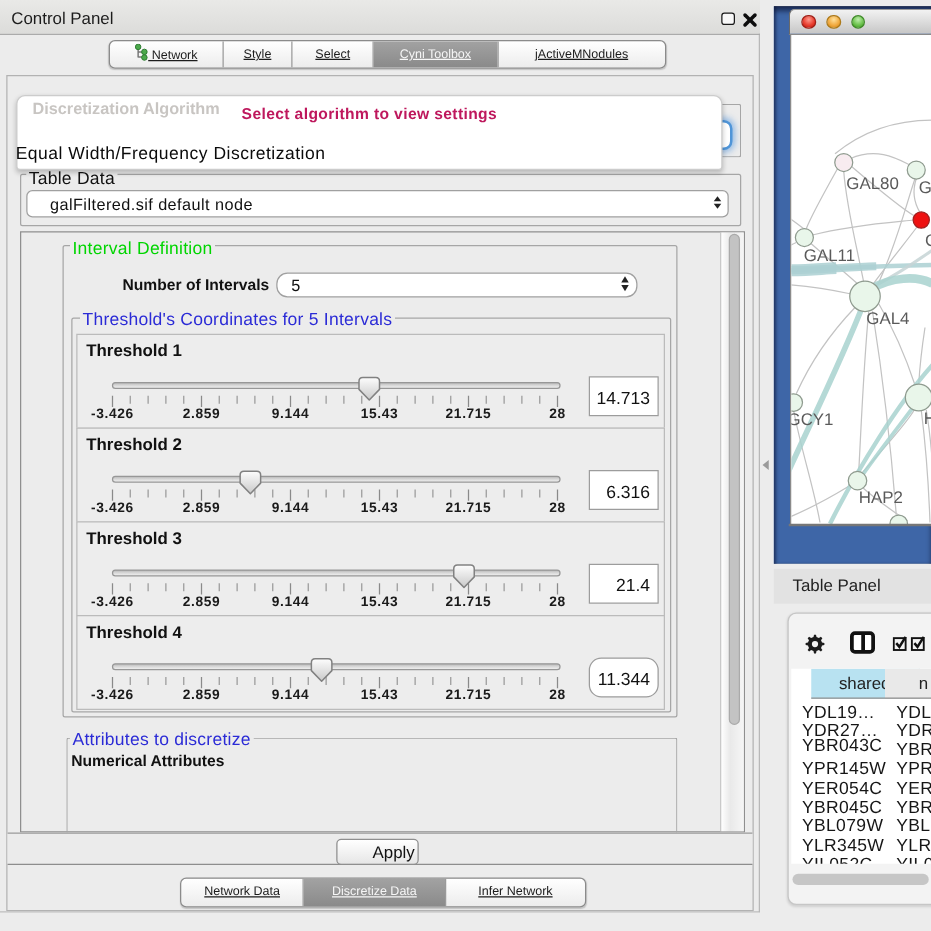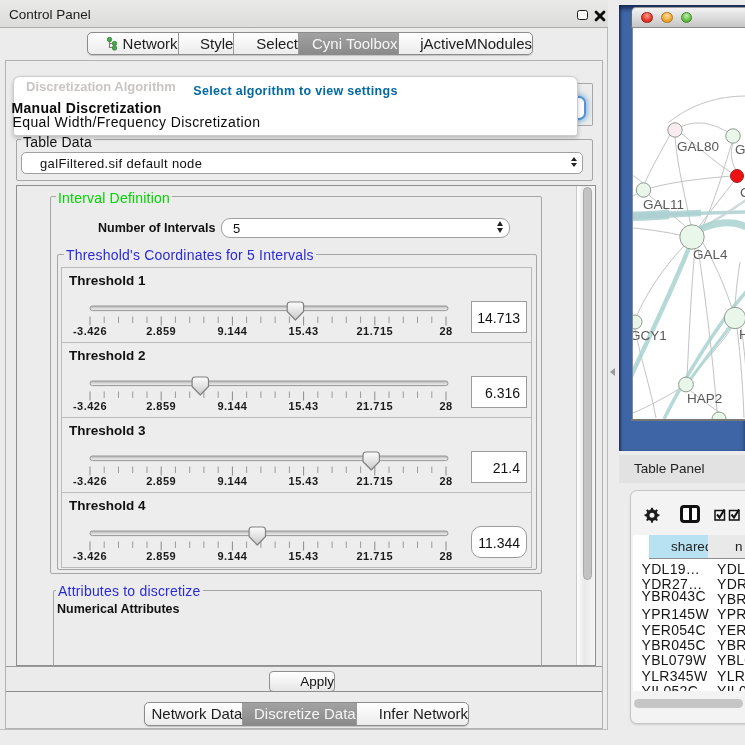--- a/index.html
+++ b/index.html
@@ -16,7 +16,7 @@
 
 
 .tabbar { display:flex; border:1px solid #8b8b8b; border-radius:5px; overflow:hidden; background:linear-gradient(#ffffff,#ececec); box-shadow:0 1px 1px rgba(0,0,0,0.18); }
-.tabbar .seg { font-size:15px; color:#1c1c1c; text-align:right; line-height:21px; border-right:1px solid #9a9a9a; white-space:nowrap; }
+.tabbar .seg { font-size:10px; color:#1c1c1c; text-align:center; line-height:21px; border-right:1px solid #9a9a9a; white-space:nowrap;text-decoration:underline; }
 .tabbar .seg:last-child { border-right:none; }
 .tabbar .sel { background:linear-gradient(#a2a2a2,#8a8a8a); color:#f6f6f6; }
 #toptabs { left:87px; top:32px; width:446px; height:23px; }

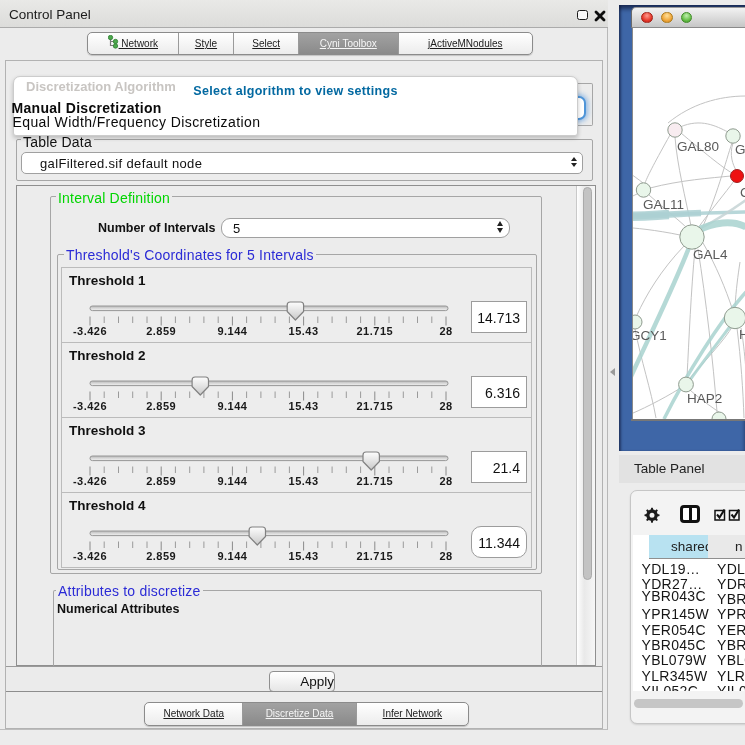--- a/index.html
+++ b/index.html
@@ -105,7 +105,7 @@
 
     <div class="abs" style="left:13px; top:76px; width:565px; height:60px; background:#ffffff; border:1px solid #cccccc; border-radius:7px 7px 3px 3px; box-shadow:0 2px 4px rgba(0,0,0,0.22);"></div>
     <div class="abs" style="left:26px; top:79px; font-size:13px; font-weight:bold; color:#c8c5c2;">Discretization Algorithm</div>
-    <div class="abs" style="left:13px; top:84px; width:565px; text-align:center; font-size:12.5px; font-weight:bold; color:#0369a1; letter-spacing:0.3px;">Select algorithm to view settings</div>
+    <div class="abs" style="left:13px; top:84px; width:565px; text-align:center; font-size:12.5px; font-weight:bold; color:#be185d; letter-spacing:0.3px;">Select algorithm to view settings</div>
     <div class="abs" style="left:11.5px; top:99.5px; font-size:14px; font-weight:bold; letter-spacing:0.3px; color:#0a0a0a;">Manual Discretization</div>
     <div class="abs" style="left:12.5px; top:113.5px; font-size:14px; letter-spacing:0.4px; color:#0a0a0a;">Equal Width/Frequency Discretization</div>
 

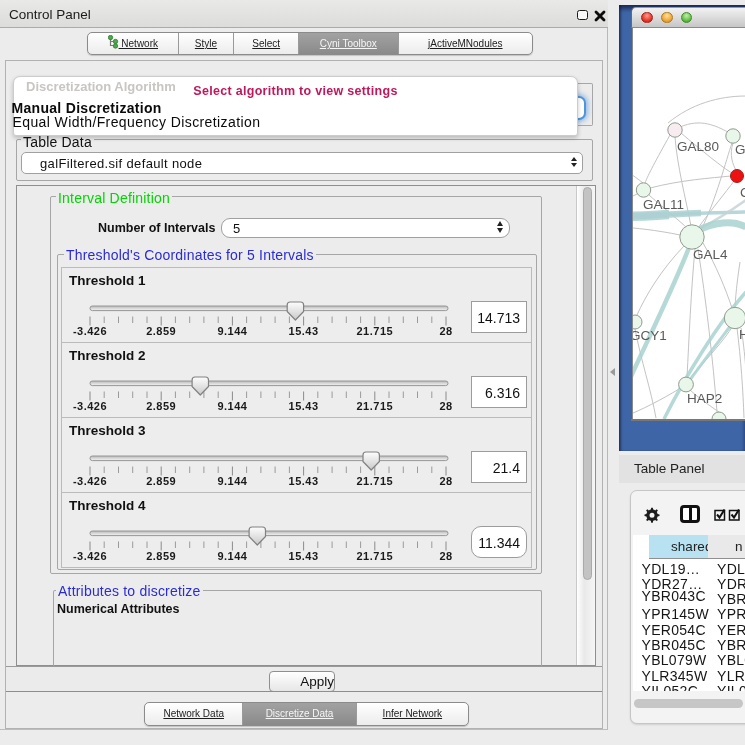--- a/index.html
+++ b/index.html
@@ -106,7 +106,6 @@
     <div class="abs" style="left:13px; top:76px; width:565px; height:60px; background:#ffffff; border:1px solid #cccccc; border-radius:7px 7px 3px 3px; box-shadow:0 2px 4px rgba(0,0,0,0.22);"></div>
     <div class="abs" style="left:26px; top:79px; font-size:13px; font-weight:bold; color:#c8c5c2;">Discretization Algorithm</div>
     <div class="abs" style="left:13px; top:84px; width:565px; text-align:center; font-size:12.5px; font-weight:bold; color:#be185d; letter-spacing:0.3px;">Select algorithm to view settings</div>
-    <div class="abs" style="left:11.5px; top:99.5px; font-size:14px; font-weight:bold; letter-spacing:0.3px; color:#0a0a0a;">Manual Discretization</div>
     <div class="abs" style="left:12.5px; top:113.5px; font-size:14px; letter-spacing:0.4px; color:#0a0a0a;">Equal Width/Frequency Discretization</div>
 
     <div class="abs" style="left:16px; top:185px; width:580px; height:481px; border:1px solid #8f8f8f; background:#ececec;"></div>

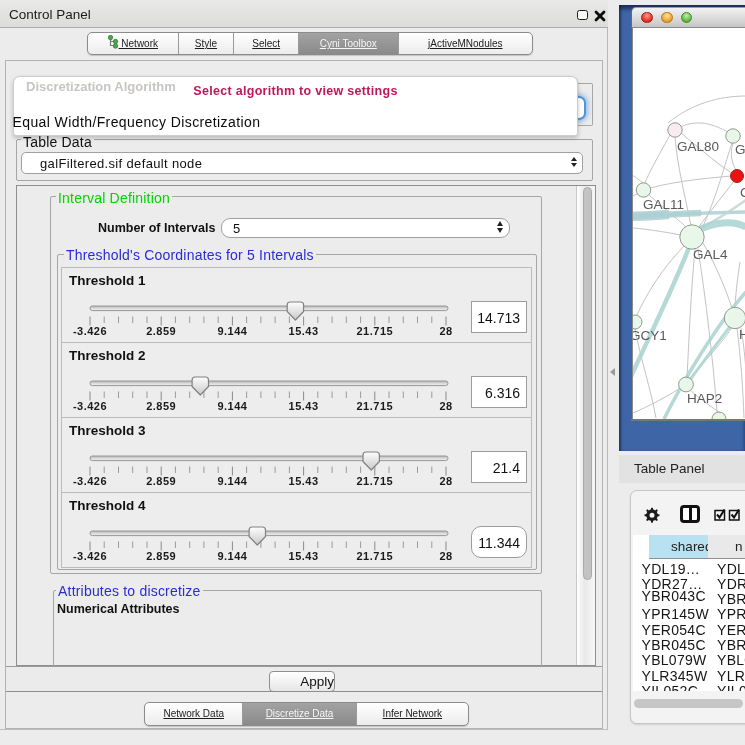--- a/index.html
+++ b/index.html
@@ -43,7 +43,7 @@
 #attrlist { left:64px; top:619px; width:465px; height:46px; border:1px solid #9f9f9f; background:#ffffff; overflow:hidden; }
 #attrlist .it { position:absolute; left:4.5px; font-size:13px; color:#111; }
 
-.btn { border:1px solid #8f8f8f; border-radius:4px; background:linear-gradient(#ffffff,#e6e6e6); font-size:13px; color:#111; text-align:right; }
+.btn { border:1px solid #8f8f8f; border-radius:4px; background:linear-gradient(#ffffff,#e6e6e6); font-size:13px; color:#111; text-align:left;padding-left:28px; }
 
 
 #netdesk { left:619px; top:5px; width:126px; height:446px; background:#3e66a7; box-shadow:inset 0 4px 4px rgba(0,0,25,0.55), inset 2px 0 2px rgba(0,0,25,0.28); }

